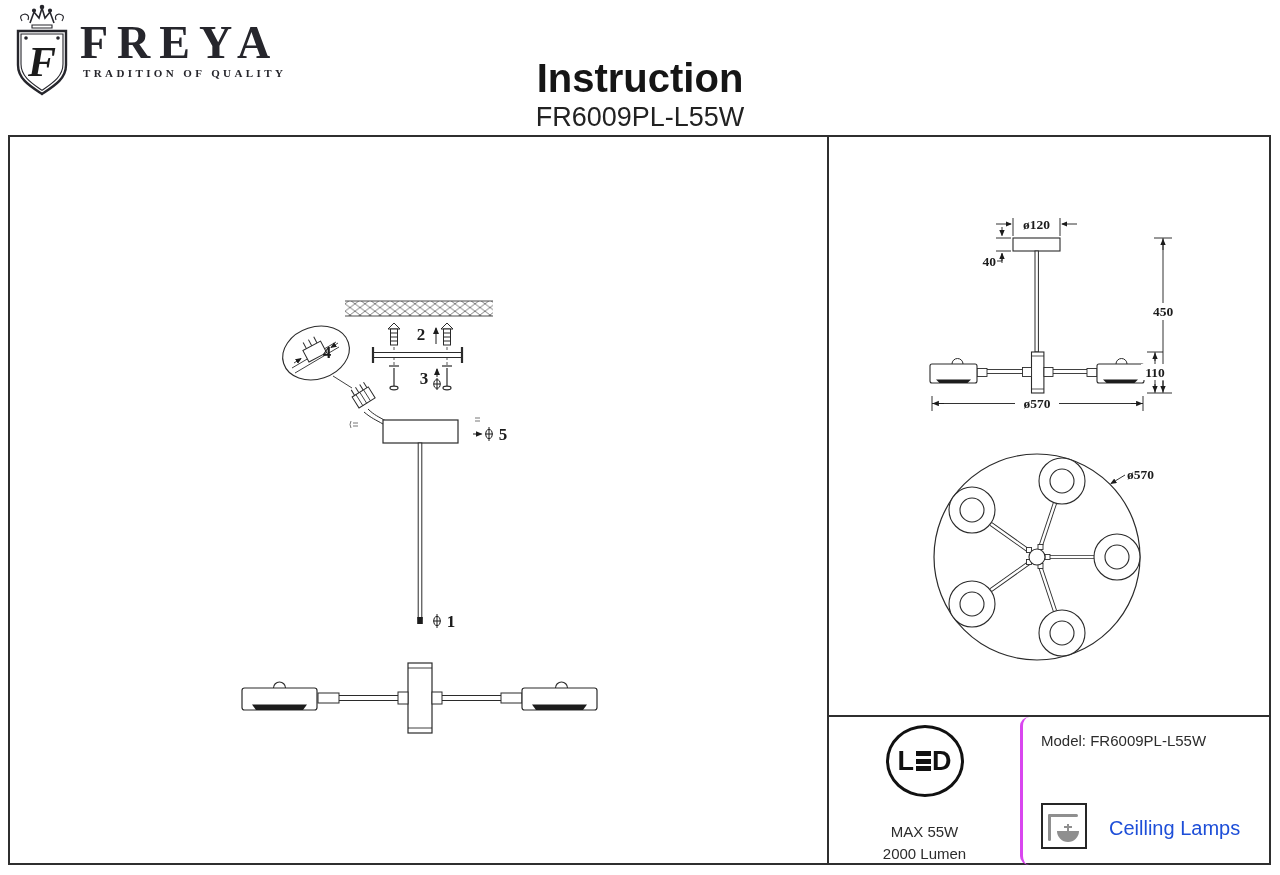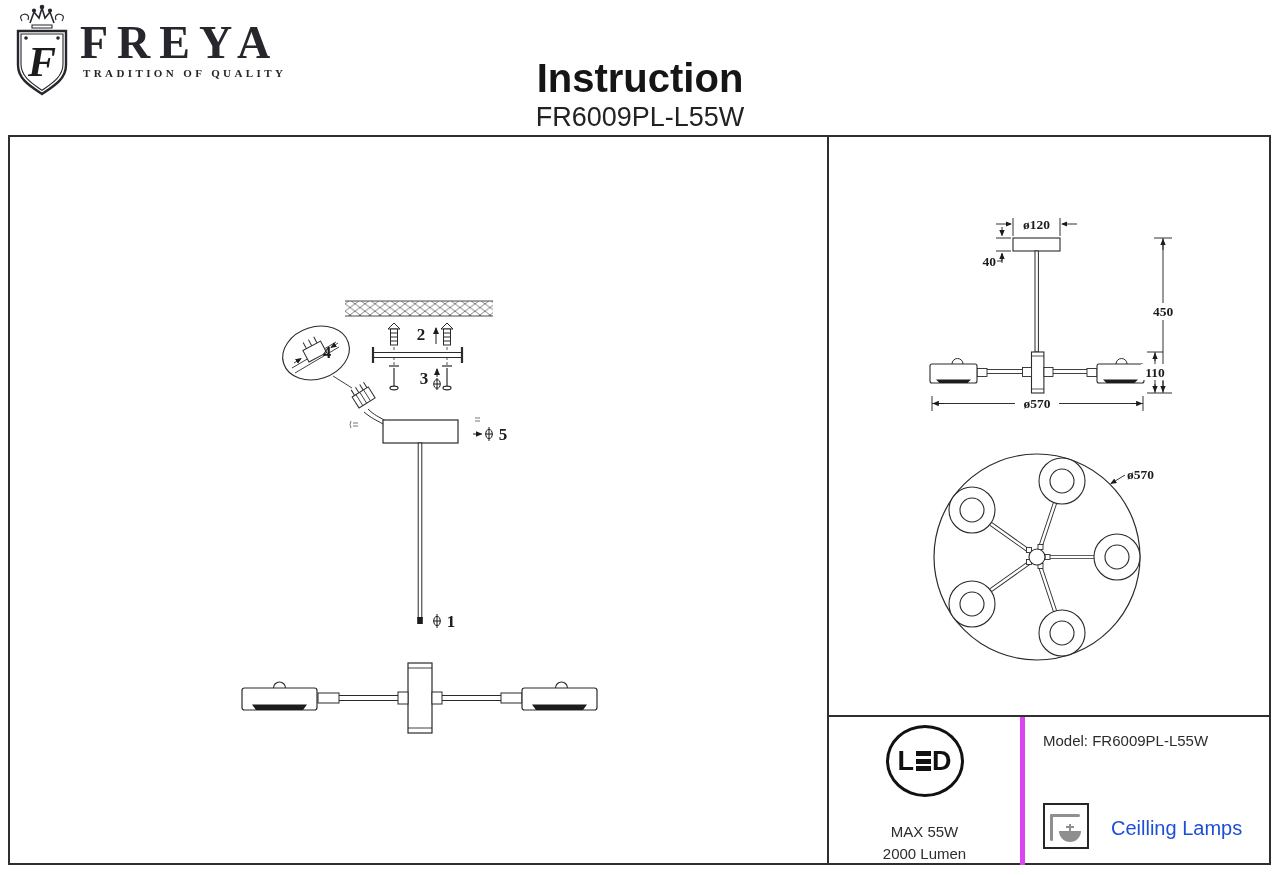--- a/index.html
+++ b/index.html
@@ -17,7 +17,7 @@
   
   .info-strip{left:829px;top:715px;width:440px;height:150px;border-top:2px solid #2f2f2f;box-sizing:border-box;display:flex;}
   .info-left{width:191px;display:flex;flex-direction:column;align-items:center;justify-content:flex-start;padding-top:8px;box-sizing:border-box;}
-  .info-right{flex:1;border-left:5px solid #d946ef;padding:12px 0 0 18px;box-sizing:border-box;position:relative;}
+  .info-right{flex:1;border-left:3px solid #d946ef;padding:12px 0 0 18px;box-sizing:border-box;position:relative;border-radius:9px;}
   .led-circle{width:72px;height:72px;border:3.5px solid #111;border-radius:50%;display:flex;align-items:center;justify-content:center;background:#fff;}
   .led-letter{font-size:27px;font-weight:800;color:#111;line-height:1;}
   .led-bars{display:flex;flex-direction:column;gap:2.5px;margin:0 1.5px;}

